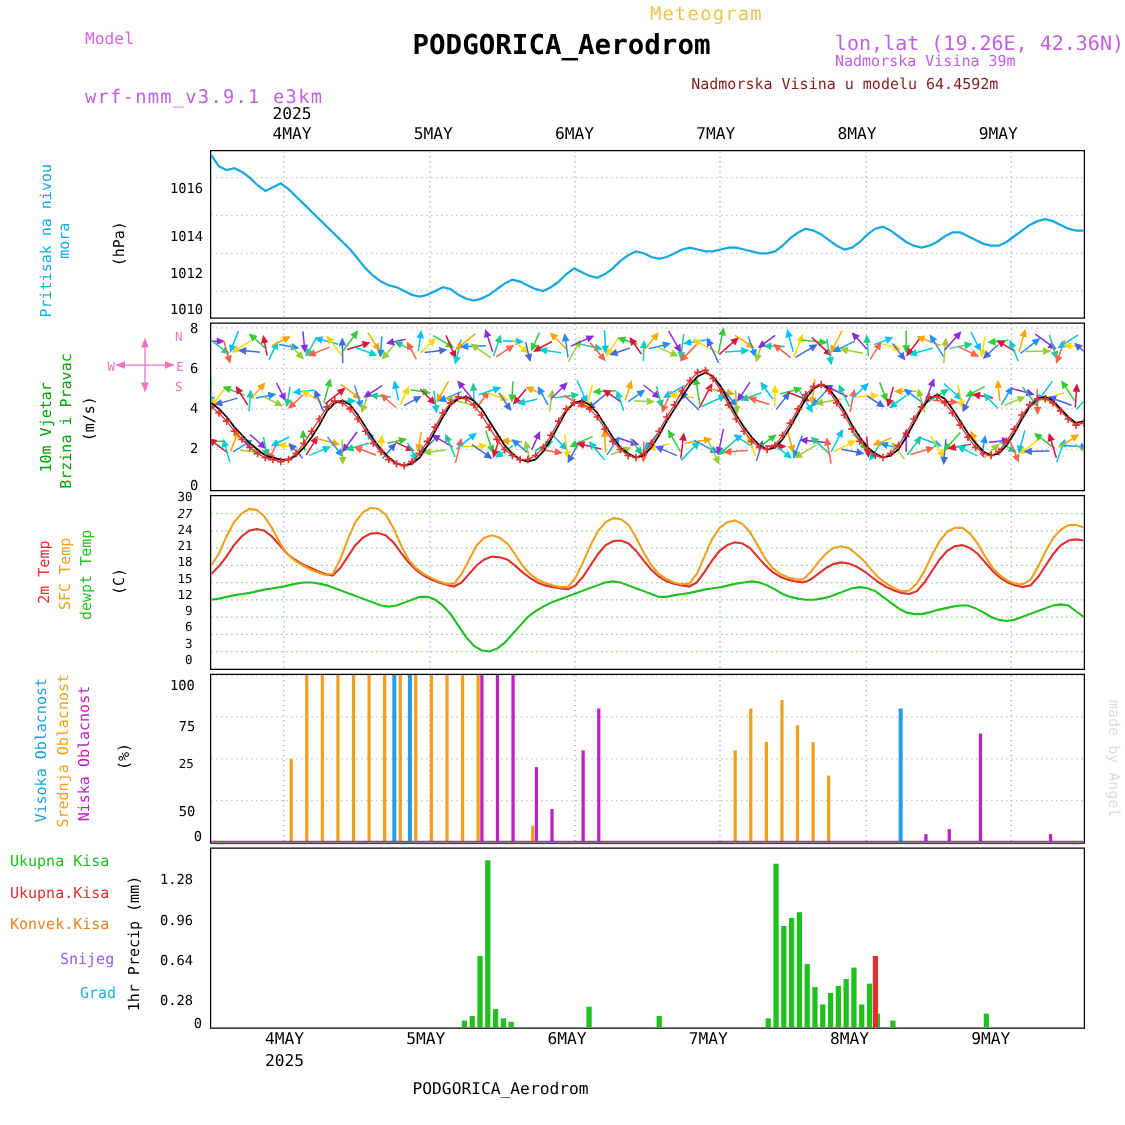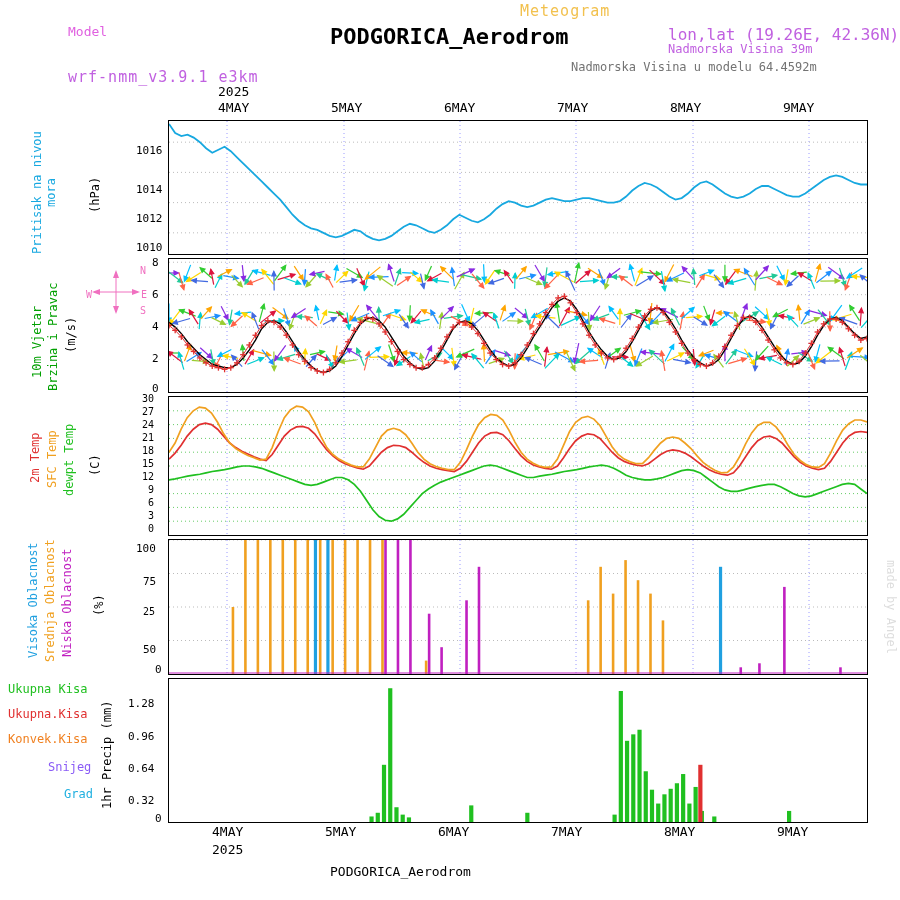--- a/index.html
+++ b/index.html
@@ -16,7 +16,7 @@
   #model-value{left:68px;top:50px;font-size:15px;color:#c060e0;letter-spacing:1px;margin-top:18px;}
   #lonlat{left:668px;top:25px;font-size:16px;color:#c060e0;}
   #nadm1{left:668px;top:42px;font-size:12px;color:#c060e0;}
-  #nadm2{left:535px;top:60px;font-size:12px;color:#737373;padding-left:36px;}
+  #nadm2{left:517px;top:60px;font-size:12px;color:#7f1d1d;padding-left:36px;}
   #made-by{right:2px;top:560px;font-size:12px;color:#dddddd;writing-mode:vertical-rl;}
 
   

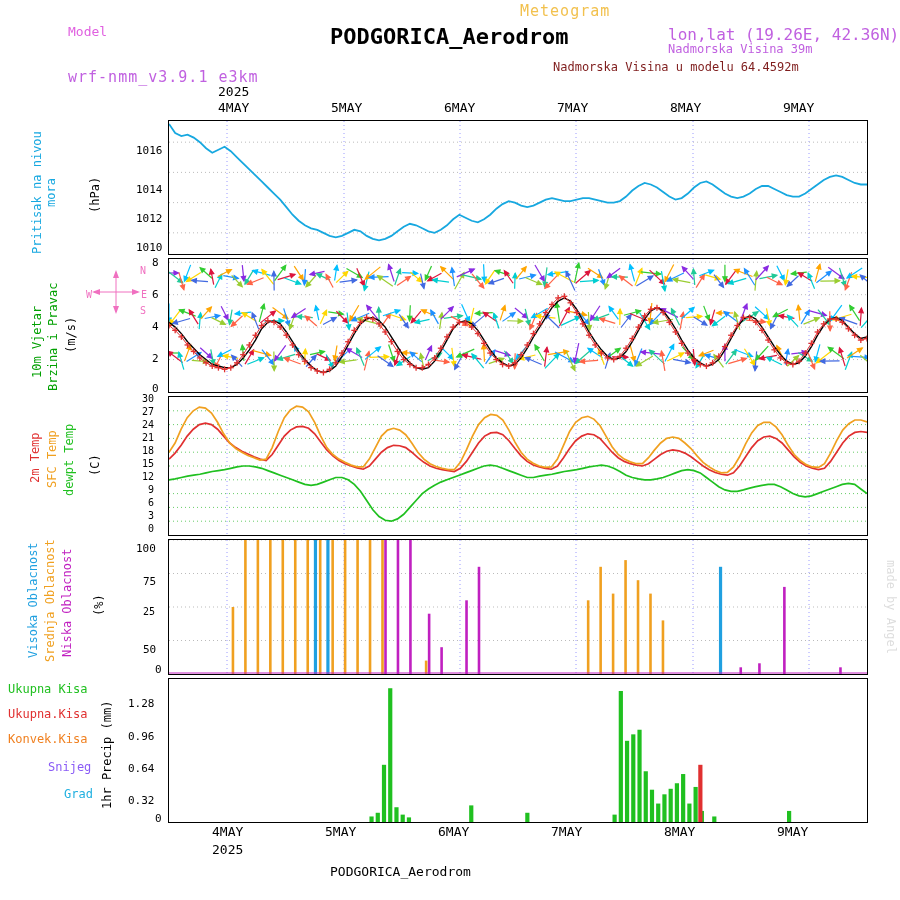--- a/index.html
+++ b/index.html
@@ -1943,7 +1943,7 @@
 <div class="abs ylabel" style="left:88px;top:440px;height:50px;color:#000;font-size:12px;">(C)</div>
 
 <div class="abs" style="left:142px;top:393px;font-size:10px;">30</div>
-<div class="abs" style="left:142px;top:406px;font-size:10px;">27</div>
+<div class="abs" style="left:142px;top:406px;font-size:10px;font-style:italic;">27</div>
 <div class="abs" style="left:142px;top:419px;font-size:10px;">24</div>
 <div class="abs" style="left:142px;top:432px;font-size:10px;">21</div>
 <div class="abs" style="left:142px;top:445px;font-size:10px;">18</div>

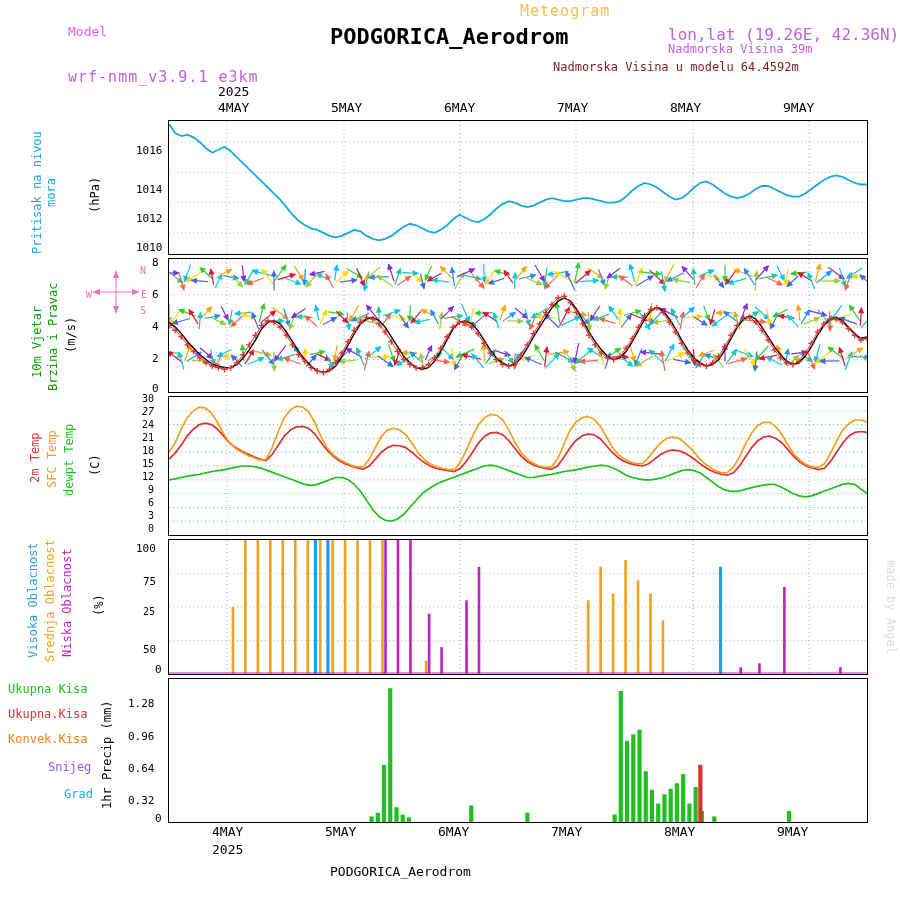--- a/index.html
+++ b/index.html
@@ -2049,7 +2049,7 @@
 <div class="abs" style="left:128px;top:697px;font-size:11px;">1.28</div>
 <div class="abs" style="left:128px;top:730px;font-size:11px;">0.96</div>
 <div class="abs" style="left:128px;top:762px;font-size:11px;">0.64</div>
-<div class="abs" style="left:128px;top:794px;font-size:11px;">0.32</div>
+<div class="abs" style="left:128px;top:794px;font-size:11px;">0.28</div>
 <div class="abs" style="left:155px;top:812px;font-size:11px;">0</div>
 
 <div class="panel" id="panel-precip" style="top:678px;height:145px;">

